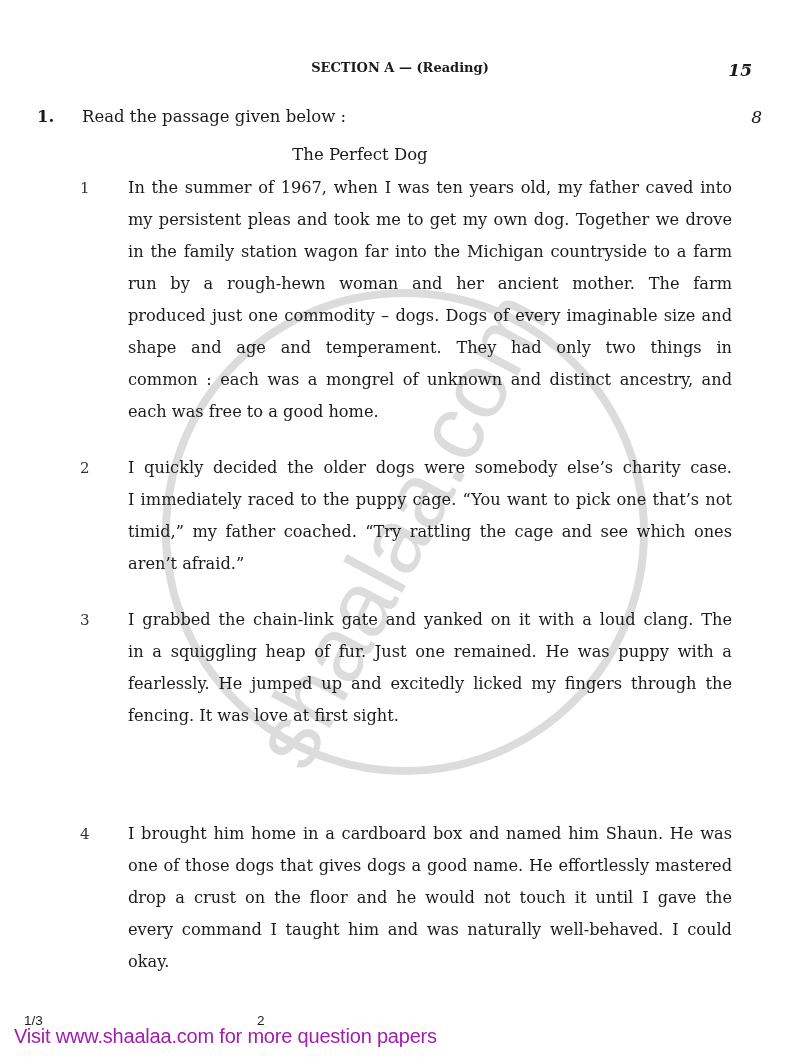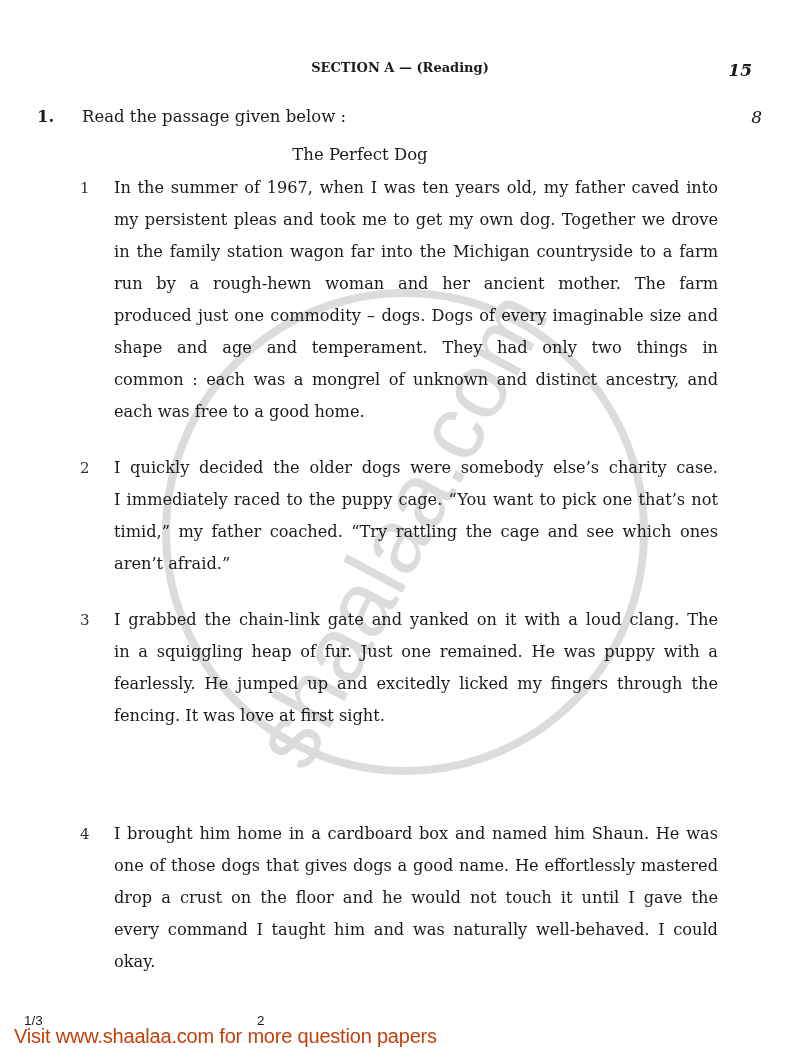--- a/index.html
+++ b/index.html
@@ -26,7 +26,7 @@
   .para { position: absolute; left: 80px; width: 640px; z-index: 1;
     font-family: "DejaVu Serif", "Liberation Serif", serif; font-size: 16.2px; line-height: 32px; }
   .para-num { position: absolute; left: 0; top: 0; width: 24px; font-size: 15px; color: #333; }
-  .para-body { margin-left: 34px; width: 604px; }
+  .para-body { margin-left: 48px; width: 604px; }
   .para-line { display: block; text-align: justify; text-align-last: justify; white-space: nowrap; height: 32px; overflow: visible; }
   .para-line.last { text-align-last: left; }
 

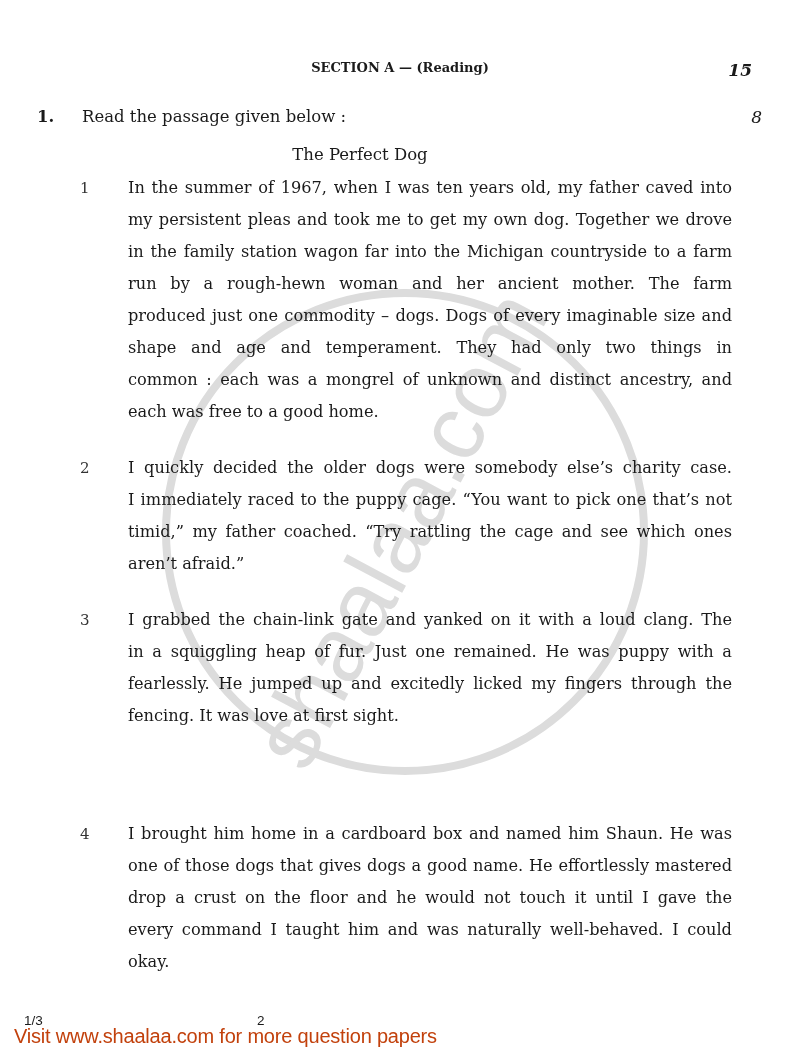--- a/index.html
+++ b/index.html
@@ -34,7 +34,7 @@
   .footer-left { left: 24px; top: 1013px; }
   .footer-center { left: 257px; top: 1013px; }
   .footer-visit { position: absolute; left: 14px; top: 1025px; font-family: "Liberation Sans", "DejaVu Sans", sans-serif;
-    font-size: 20px; color: #c2410c; z-index: 1; letter-spacing: -0.2px; }
+    font-size: 20px; color: #a21caf; z-index: 1; letter-spacing: -0.2px; }
 </style>
 </head>
 <body>

